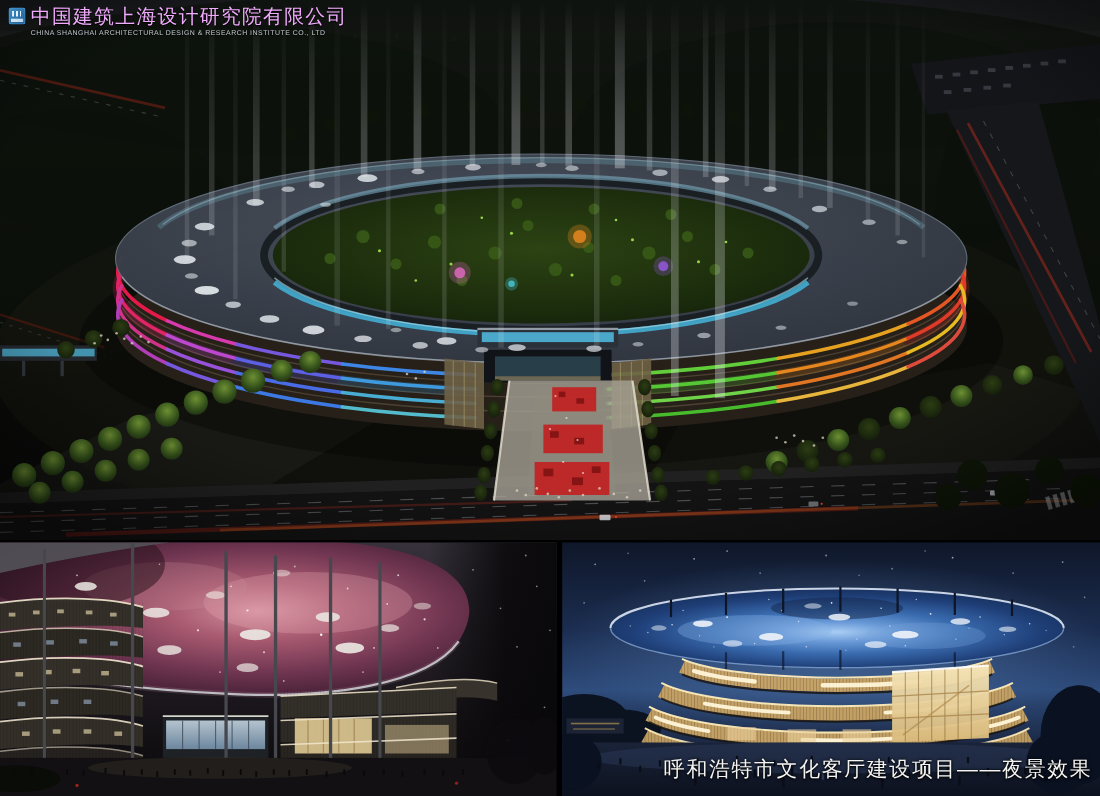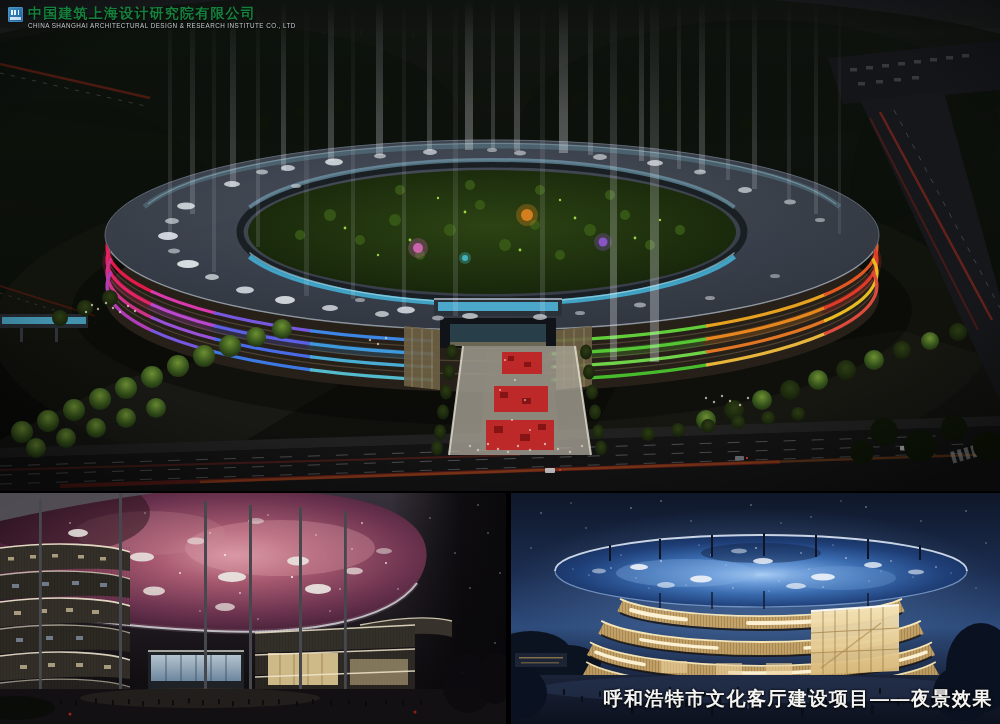--- a/index.html
+++ b/index.html
@@ -18,7 +18,7 @@
              background:repeating-linear-gradient(90deg,#e8f2fa 0 1.5px,transparent 1.5px 3.5px);}
   .logo-mark::after{content:"";position:absolute;left:2px;right:2px;bottom:2.5px;height:3px;
              background:linear-gradient(90deg,#e8f2fa,#cfe4f4);opacity:.9;}
-  .logo-zh{font-size:14px;font-weight:bold;color:#15803d;letter-spacing:1.2px;line-height:1.15;
+  .logo-zh{font-size:18px;font-weight:normal;color:#f0abfc;letter-spacing:1.2px;line-height:1.15;
            text-shadow:0 1px 1px #000;white-space:nowrap;}
   .logo-en{font-size:6.3px;color:#c4cad1;letter-spacing:.45px;margin-top:1px;
            text-shadow:0 1px 1px #000;white-space:nowrap;}

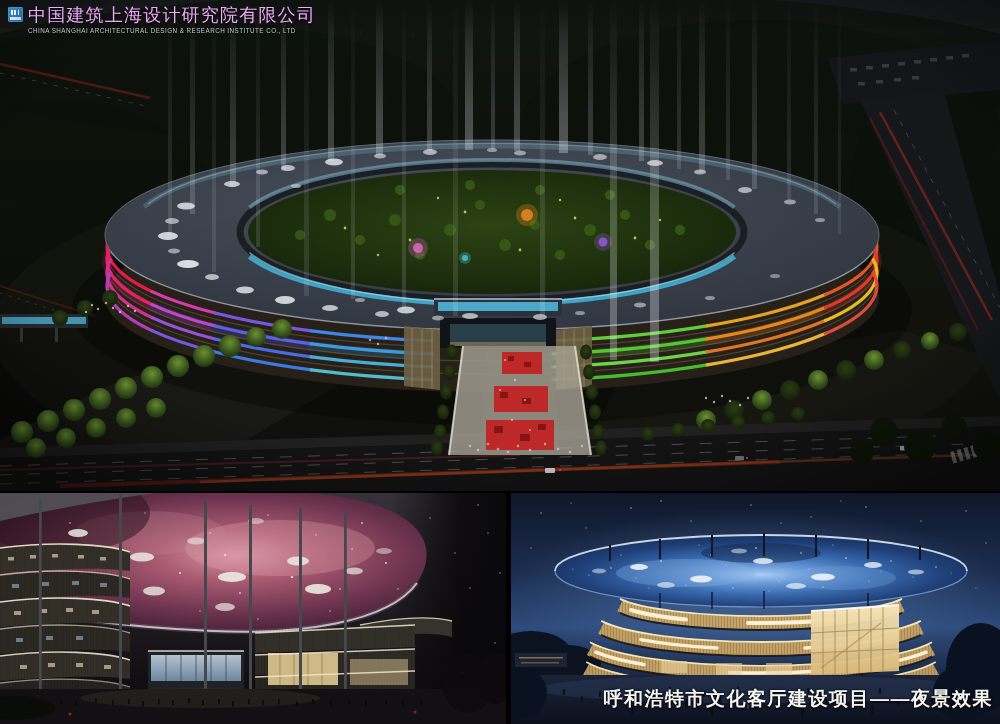--- a/index.html
+++ b/index.html
@@ -22,7 +22,7 @@
            text-shadow:0 1px 1px #000;white-space:nowrap;}
   .logo-en{font-size:6.3px;color:#c4cad1;letter-spacing:.45px;margin-top:1px;
            text-shadow:0 1px 1px #000;white-space:nowrap;}
-  .caption{position:absolute;right:7px;bottom:12px;font-size:19px;font-weight:bold;color:#f4f4f2;
+  .caption{position:absolute;right:7px;bottom:12px;font-size:19px;font-weight:normal;color:#f4f4f2;
            letter-spacing:1.5px;white-space:nowrap;
            text-shadow:0 0 3px rgba(0,0,0,.95),0 1px 2px rgba(0,0,0,.9);}
 </style>

